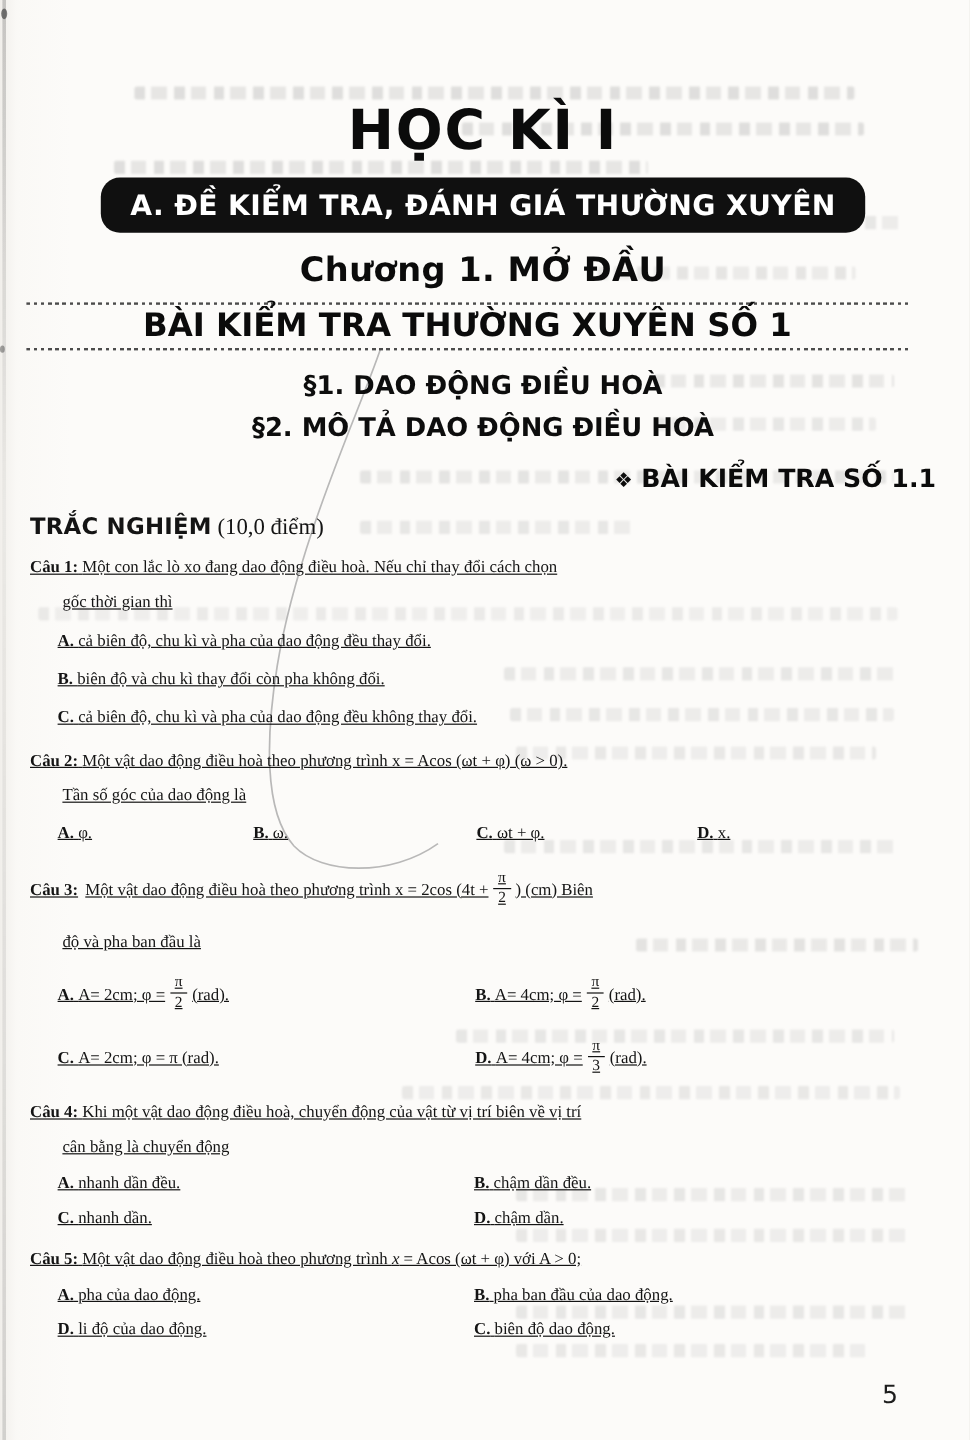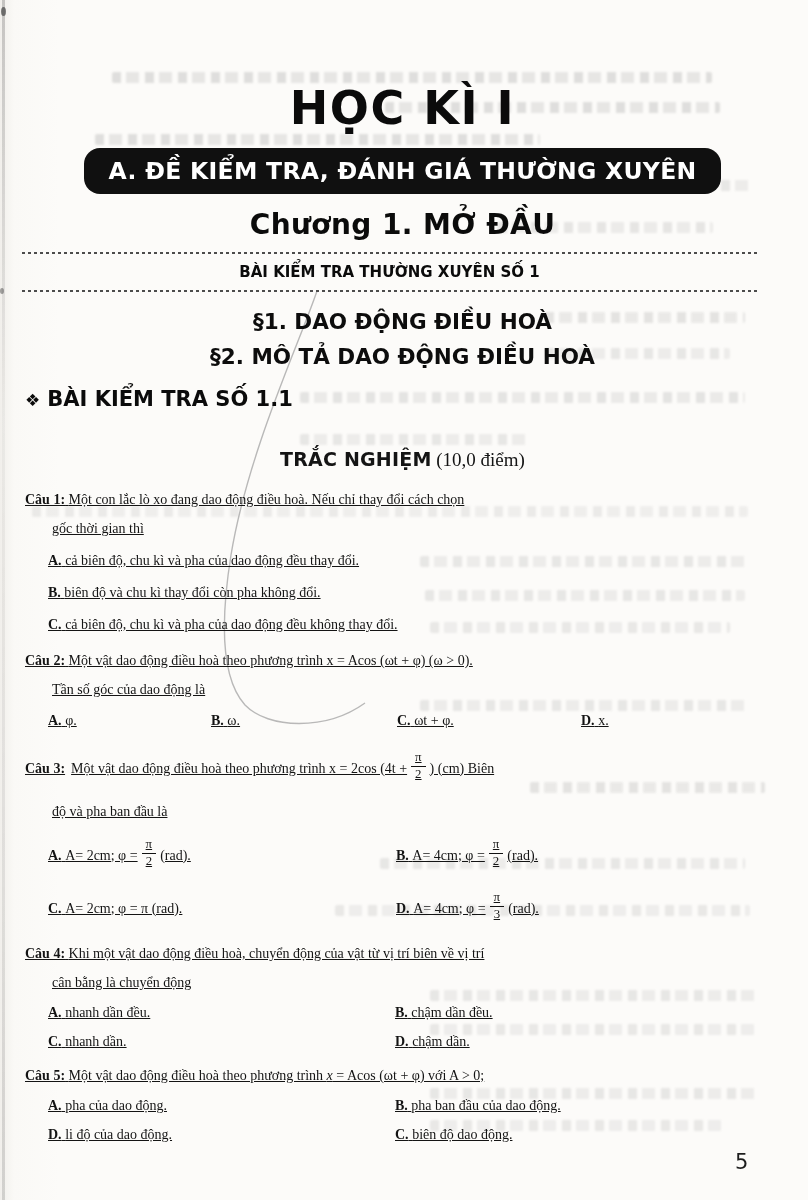--- a/index.html
+++ b/index.html
@@ -36,7 +36,7 @@
   .test-header{margin:12px 0 0 -3px;width:735px;text-align:center;}
   .dash{height:2px;background:repeating-linear-gradient(90deg,#4c4c4c 0 3px,rgba(0,0,0,0) 3px 6px);}
   .test-header-text{padding:4px 0;font-family:"DejaVu Sans","Liberation Sans",sans-serif;
-    font-weight:800;font-size:15px;line-height:28px;color:#0b0b0b;}
+    font-weight:800;font-size:27px;line-height:28px;color:#0b0b0b;}
   .lesson{margin:18px 0 0;text-align:center;font-family:"DejaVu Sans","Liberation Sans",sans-serif;
     font-weight:800;font-size:21.5px;line-height:24px;color:#0d0d0d;}
   .lesson.second{margin-top:11px;}

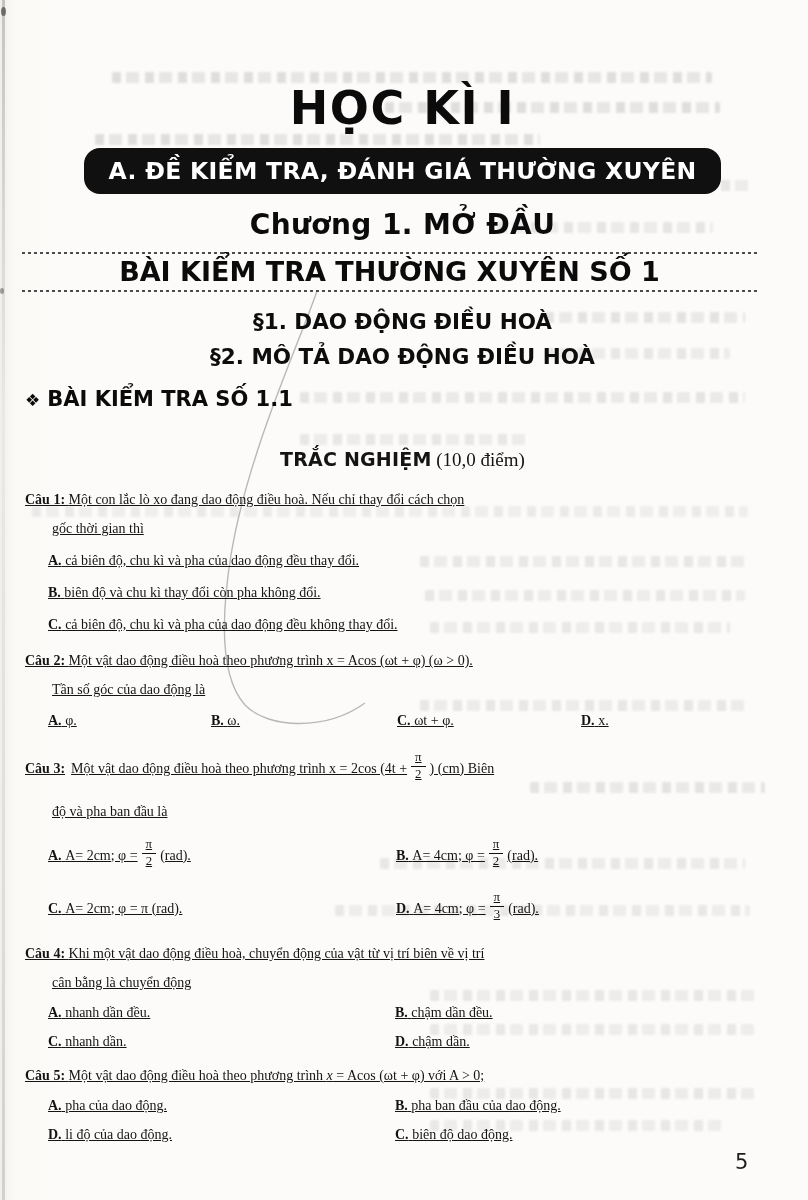--- a/index.html
+++ b/index.html
@@ -41,7 +41,7 @@
     font-weight:800;font-size:21.5px;line-height:24px;color:#0d0d0d;}
   .lesson.second{margin-top:11px;}
   .quiz-head{margin:18px 0 0;font-family:"DejaVu Sans","Liberation Sans",sans-serif;
-    font-weight:800;font-size:21px;line-height:24px;color:#0b0b0b;}
+    font-weight:800;font-size:21px;line-height:24px;color:#0b0b0b;text-align:right;}
   .quiz-head .marker{font-size:17px;margin-right:7px;}
   .quiz-type-row{margin:29px 0 0;font-size:19px;line-height:36px;text-align:center;}
   .quiz-type-row b{font-family:"DejaVu Sans","Liberation Sans",sans-serif;font-weight:700;font-size:19px;letter-spacing:.2px;}

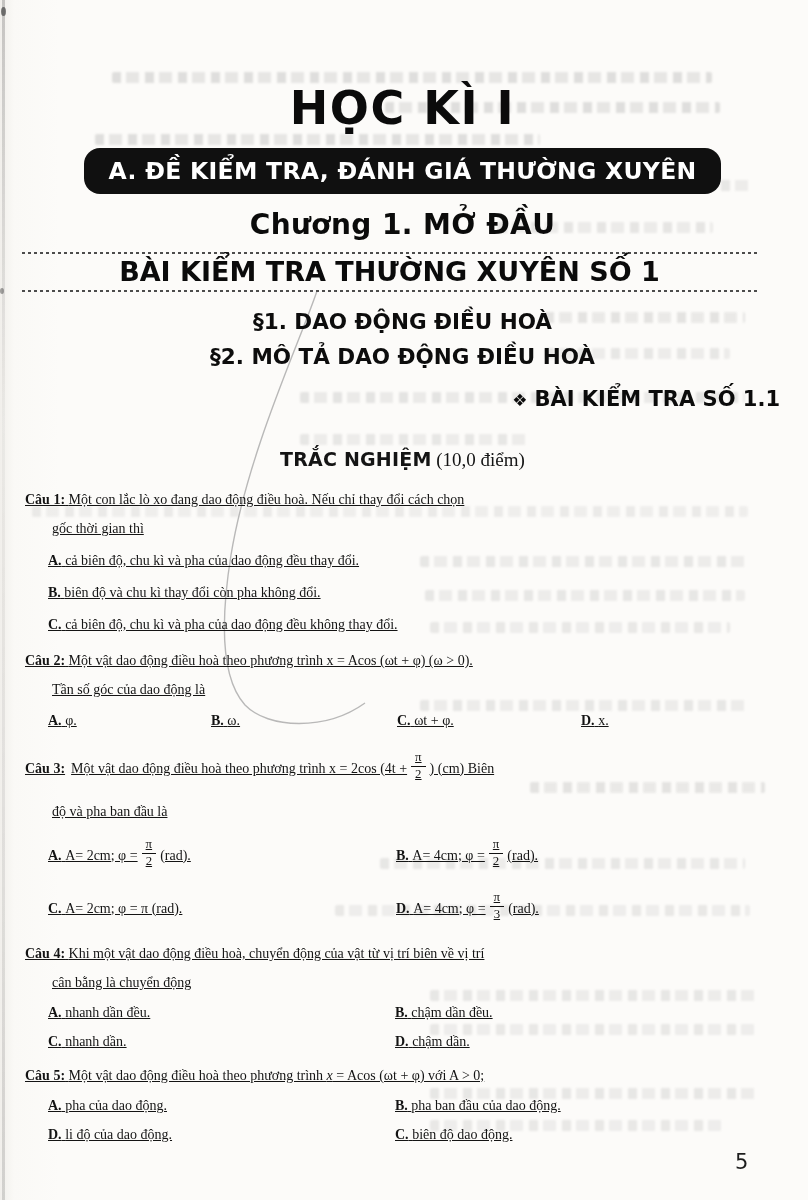--- a/index.html
+++ b/index.html
@@ -43,7 +43,7 @@
   .quiz-head{margin:18px 0 0;font-family:"DejaVu Sans","Liberation Sans",sans-serif;
     font-weight:800;font-size:21px;line-height:24px;color:#0b0b0b;text-align:right;}
   .quiz-head .marker{font-size:17px;margin-right:7px;}
-  .quiz-type-row{margin:29px 0 0;font-size:19px;line-height:36px;text-align:center;}
+  .quiz-type-row{margin:14px 0 0;font-size:19px;line-height:25px;}
   .quiz-type-row b{font-family:"DejaVu Sans","Liberation Sans",sans-serif;font-weight:700;font-size:19px;letter-spacing:.2px;}
 
   

